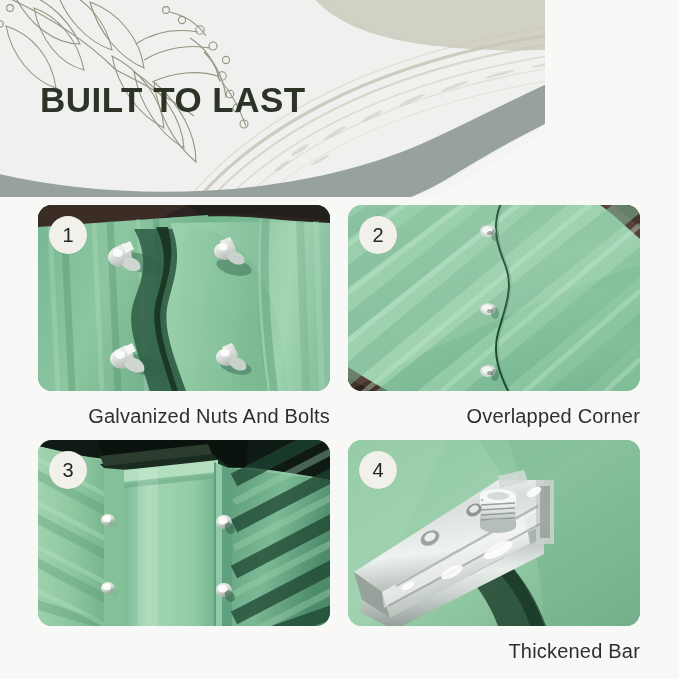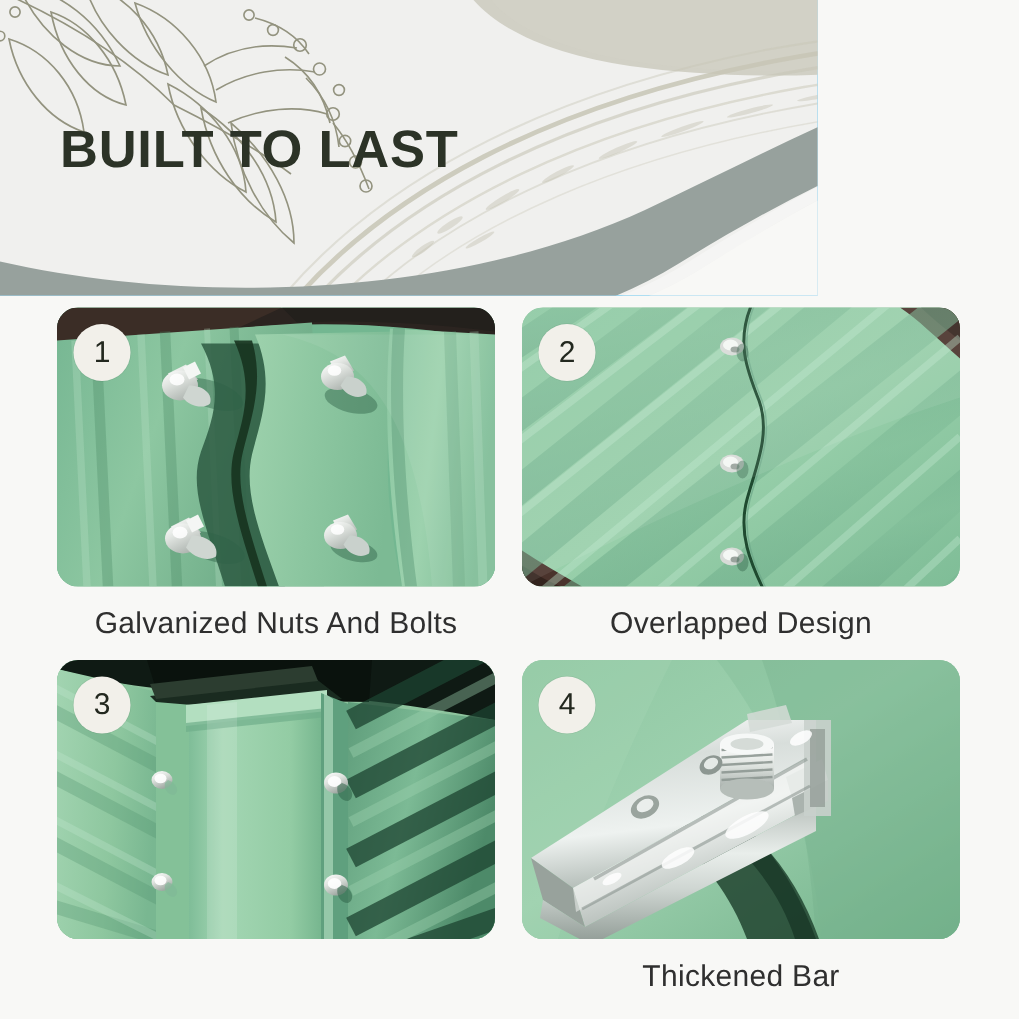--- a/index.html
+++ b/index.html
@@ -13,7 +13,7 @@
   
   .header{
     position:absolute; left:0; top:0; width:545px; height:197px;
-    overflow:hidden; background:#0ea5e9;
+    overflow:hidden; background:#fef9c3;
   }
   .header-svg{ position:absolute; left:0; top:0; width:679px; height:197px; }
   .header-title{

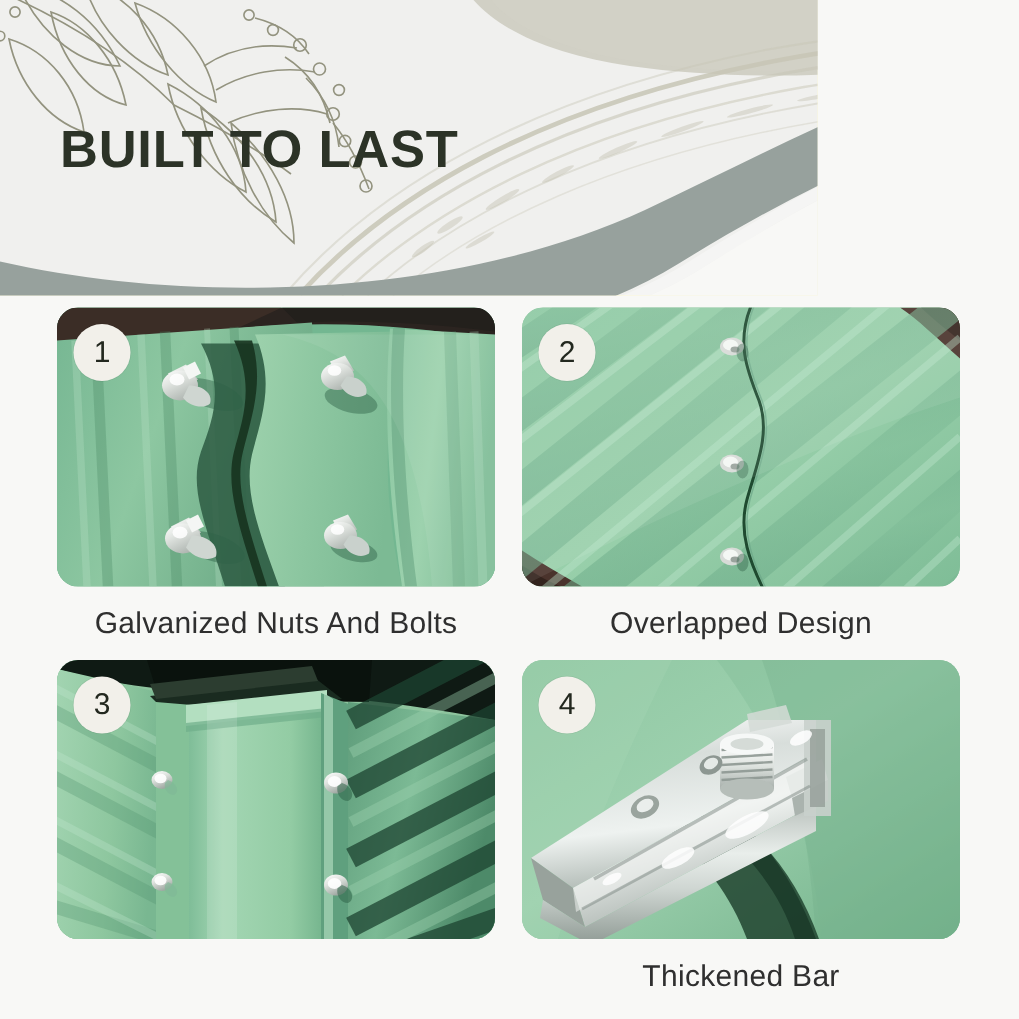--- a/index.html
+++ b/index.html
@@ -50,7 +50,7 @@
     z-index:5;
   }
   .caption{
-    width:292px; text-align:center;
+    width:292px; text-align:right;
     margin-top:14px;
     font-size:20px; color:#2f2f2f; letter-spacing:0.2px;
     white-space:nowrap;

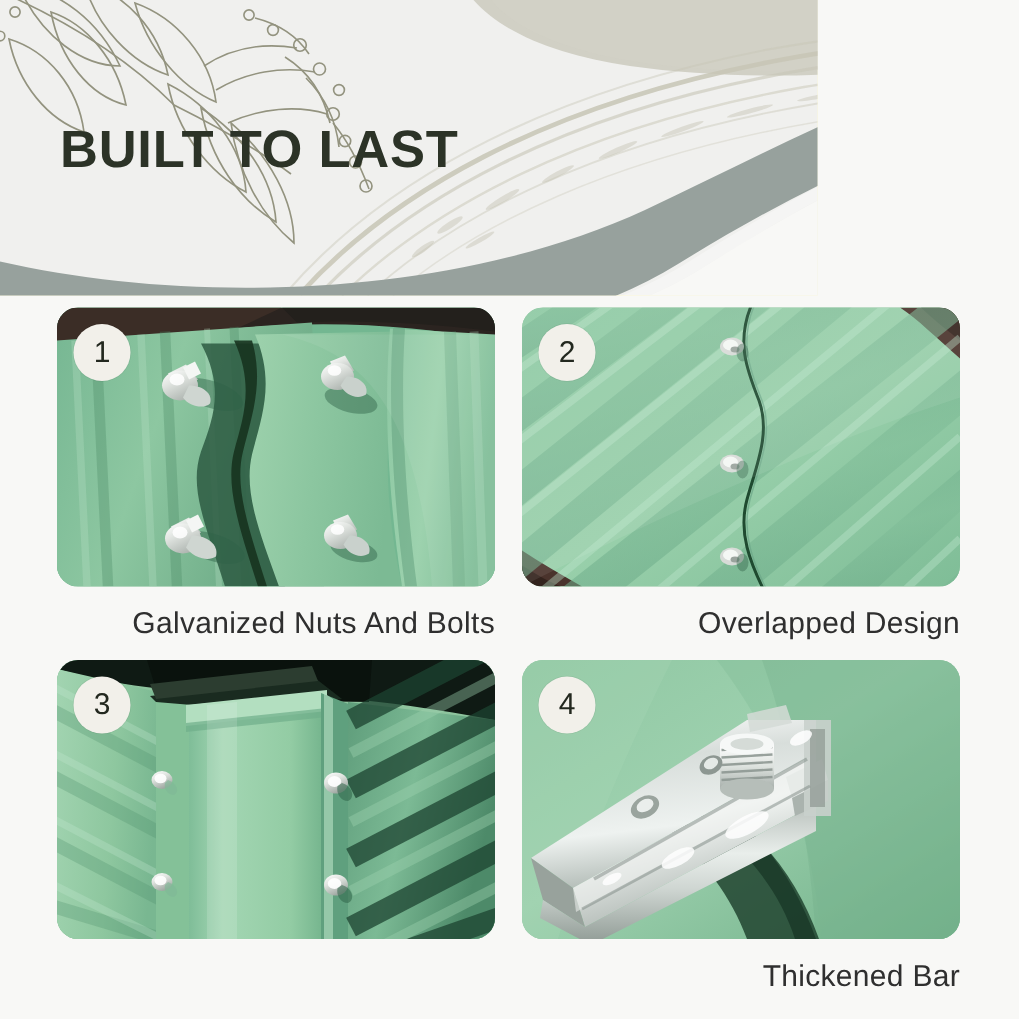--- a/index.html
+++ b/index.html
@@ -336,7 +336,7 @@
         </svg>
         <div class="badge">2</div>
       </div>
-      <div class="caption">Overlapped Design</div>
+      <div class="caption">Overlapped Corner</div>
     </div>
 
     <div class="cell cell-3">

